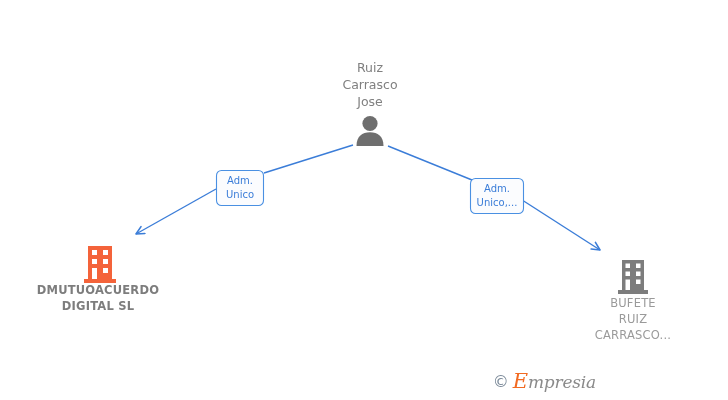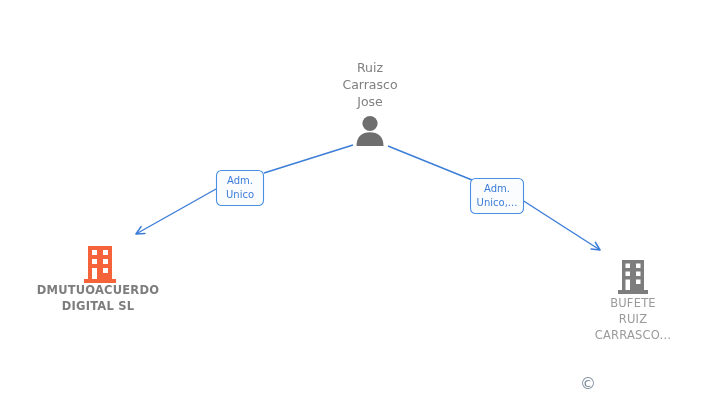--- a/index.html
+++ b/index.html
@@ -187,6 +187,7 @@
 
   <div class="watermark">
     <span class="wm-copy">©</span>
+    <span class="wm-word"><span class="wm-cap">E</span><span>mpresia</span></span>
   </div>
 
 </div>

